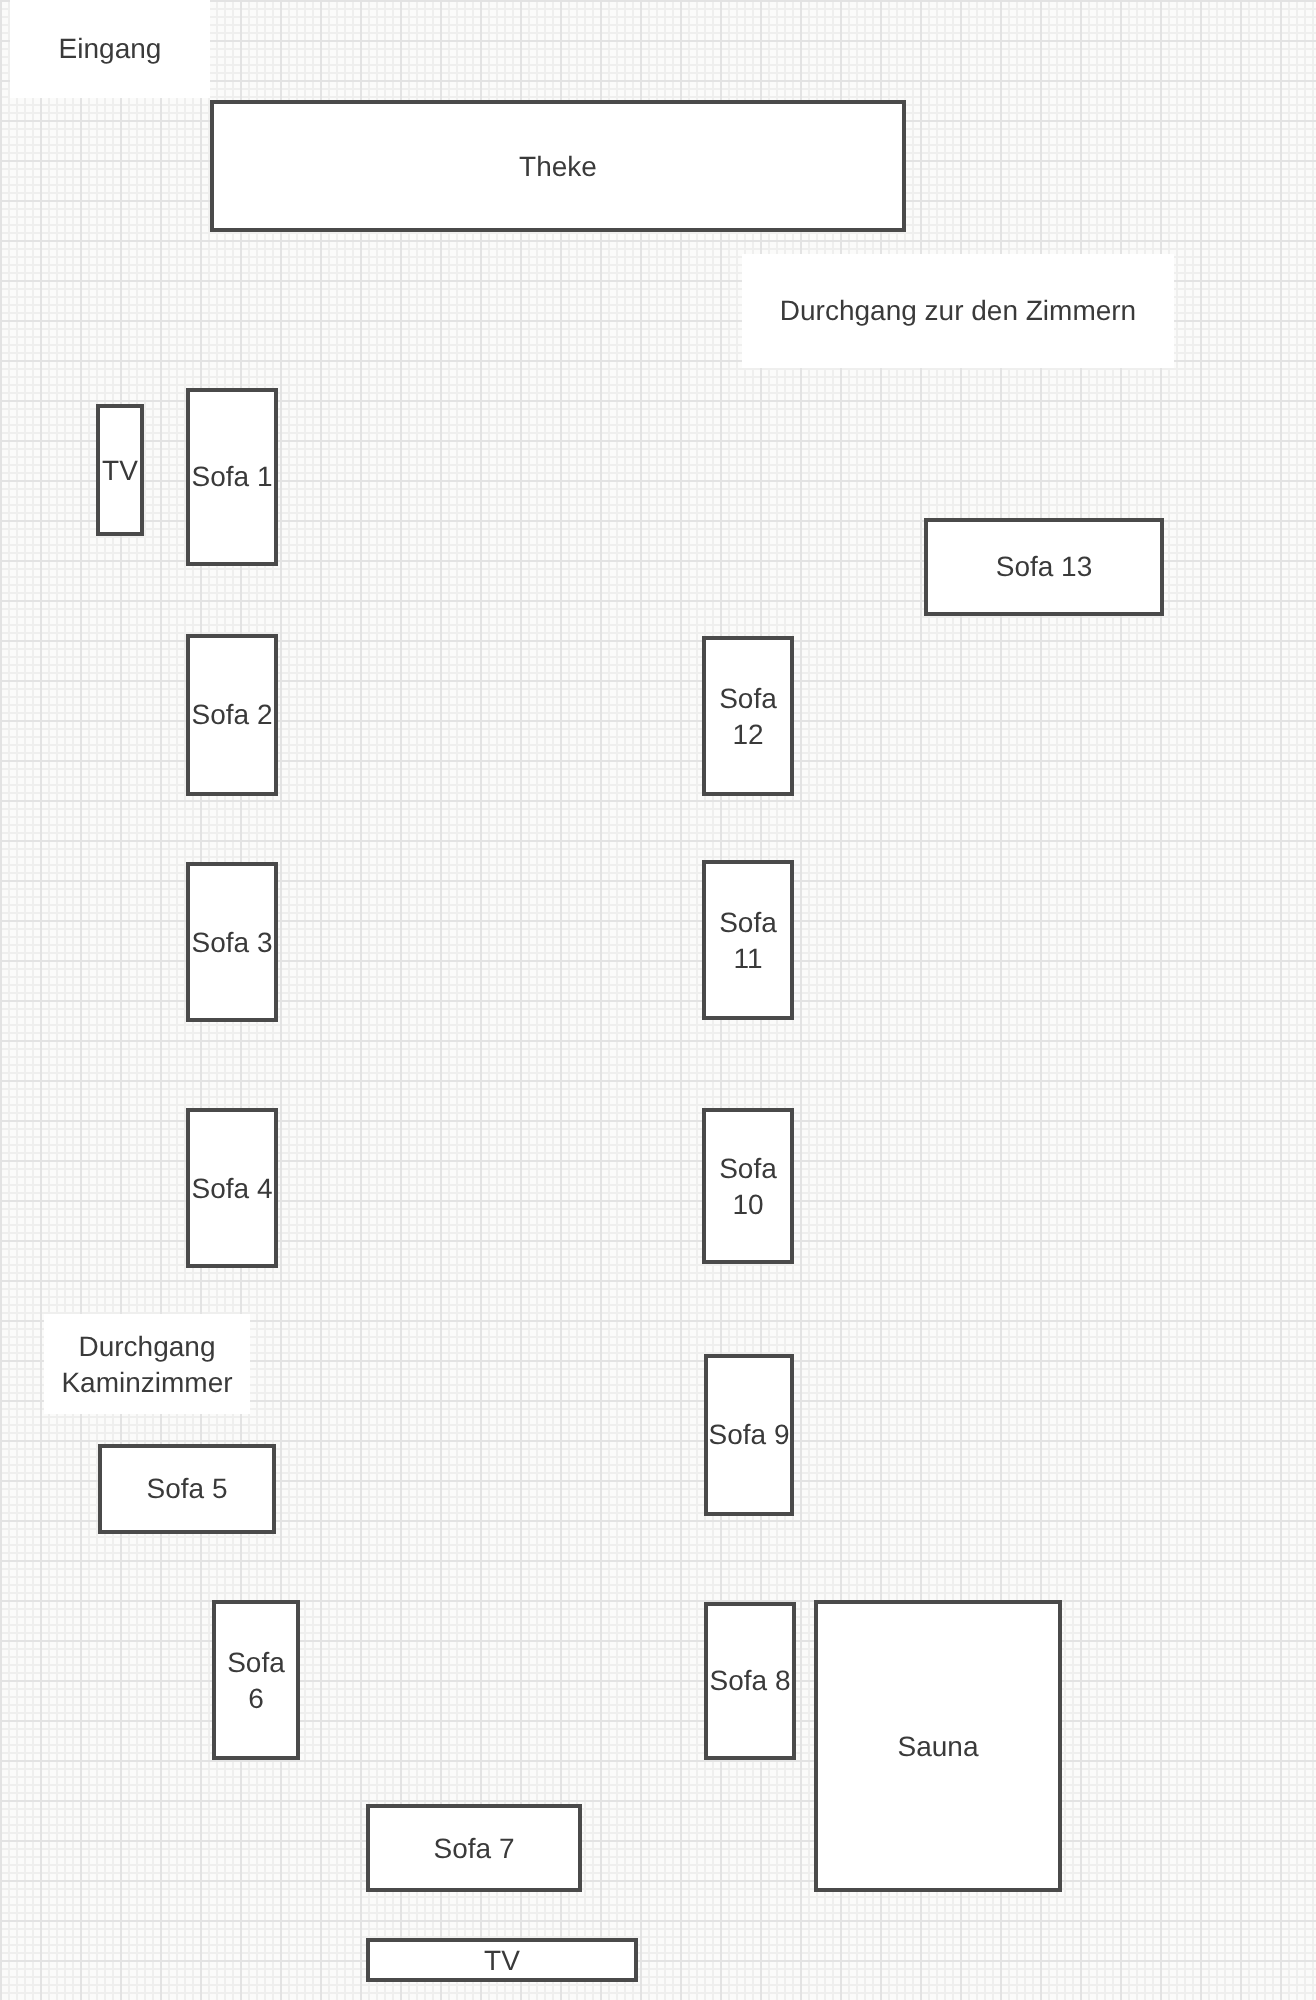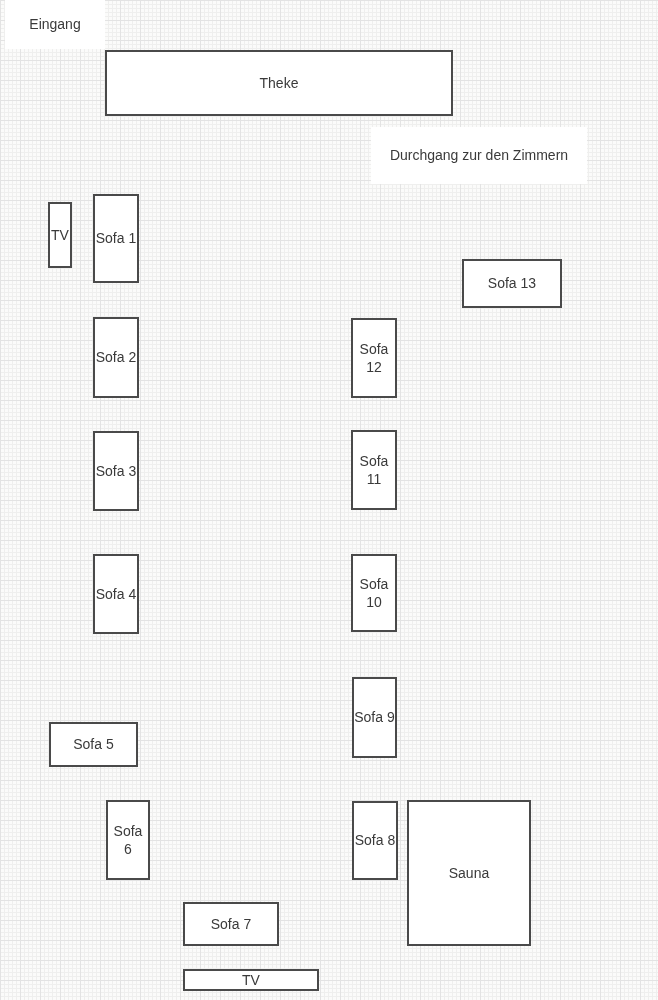--- a/index.html
+++ b/index.html
@@ -58,7 +58,7 @@
     <div class="shape plain-label" style="left: 371px; top: 127px; width: 216px; height: 57px;">
       <span>Durchgang zur den Zimmern</span>
     </div>
-    <div class="shape room" style="left: 462px; top: 259px; width: 100px; height: 49px; text-align: center;">
+    <div class="shape room" style="left: 462px; top: 259px; width: 120px; height: 49px; text-align: center;">
       <span>Sofa 13</span>
     </div>
     <div class="shape room" style="left: 48px; top: 202px; width: 24px; height: 66px;">

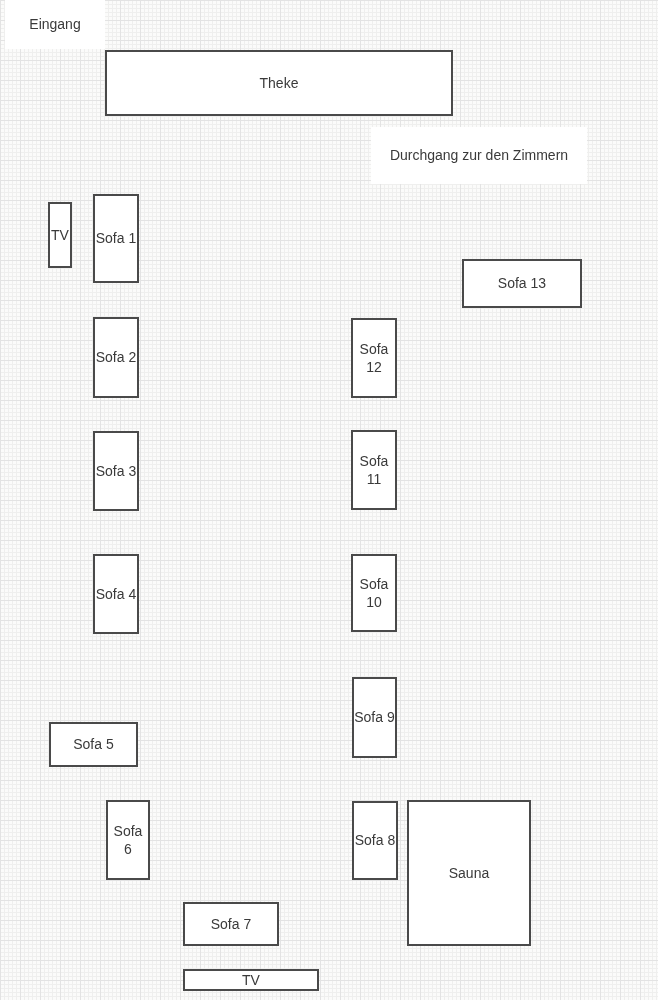--- a/index.html
+++ b/index.html
@@ -76,6 +76,10 @@
     <div class="shape room" style="left: 93px; top: 554px; width: 46px; height: 80px;">
       <span>Sofa 4</span>
     </div>
+    <div class="shape plain-label" style="left: 22px; top: 657px; width: 103px; height: 50px;">
+      <span>Durchgang
+Kaminzimmer</span>
+    </div>
     <div class="shape room" style="left: 49px; top: 722px; width: 89px; height: 45px;">
       <span>Sofa 5</span>
     </div>

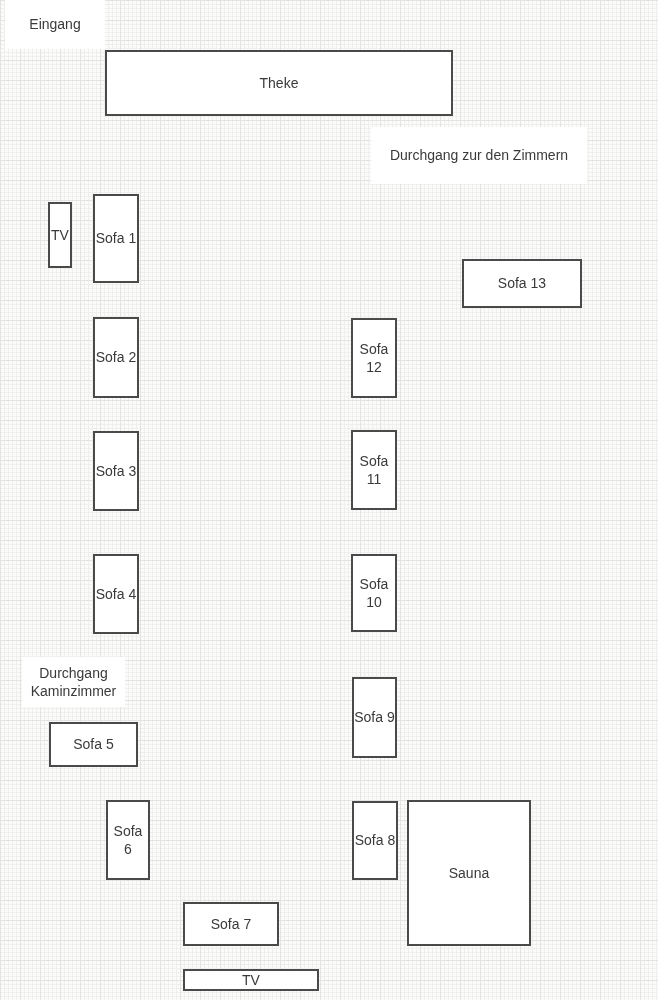--- a/index.html
+++ b/index.html
@@ -86,7 +86,7 @@
     <div class="shape room" style="left: 106px; top: 800px; width: 44px; height: 80px;">
       <span>Sofa 6</span>
     </div>
-    <div class="shape room" style="left: 183px; top: 902px; width: 96px; height: 44px;">
+    <div class="shape room" style="left: 183px; top: 902px; width: 108px; height: 44px;">
       <span>Sofa 7</span>
     </div>
     <div class="shape room" style="left: 183px; top: 969px; width: 136px; height: 22px;">

